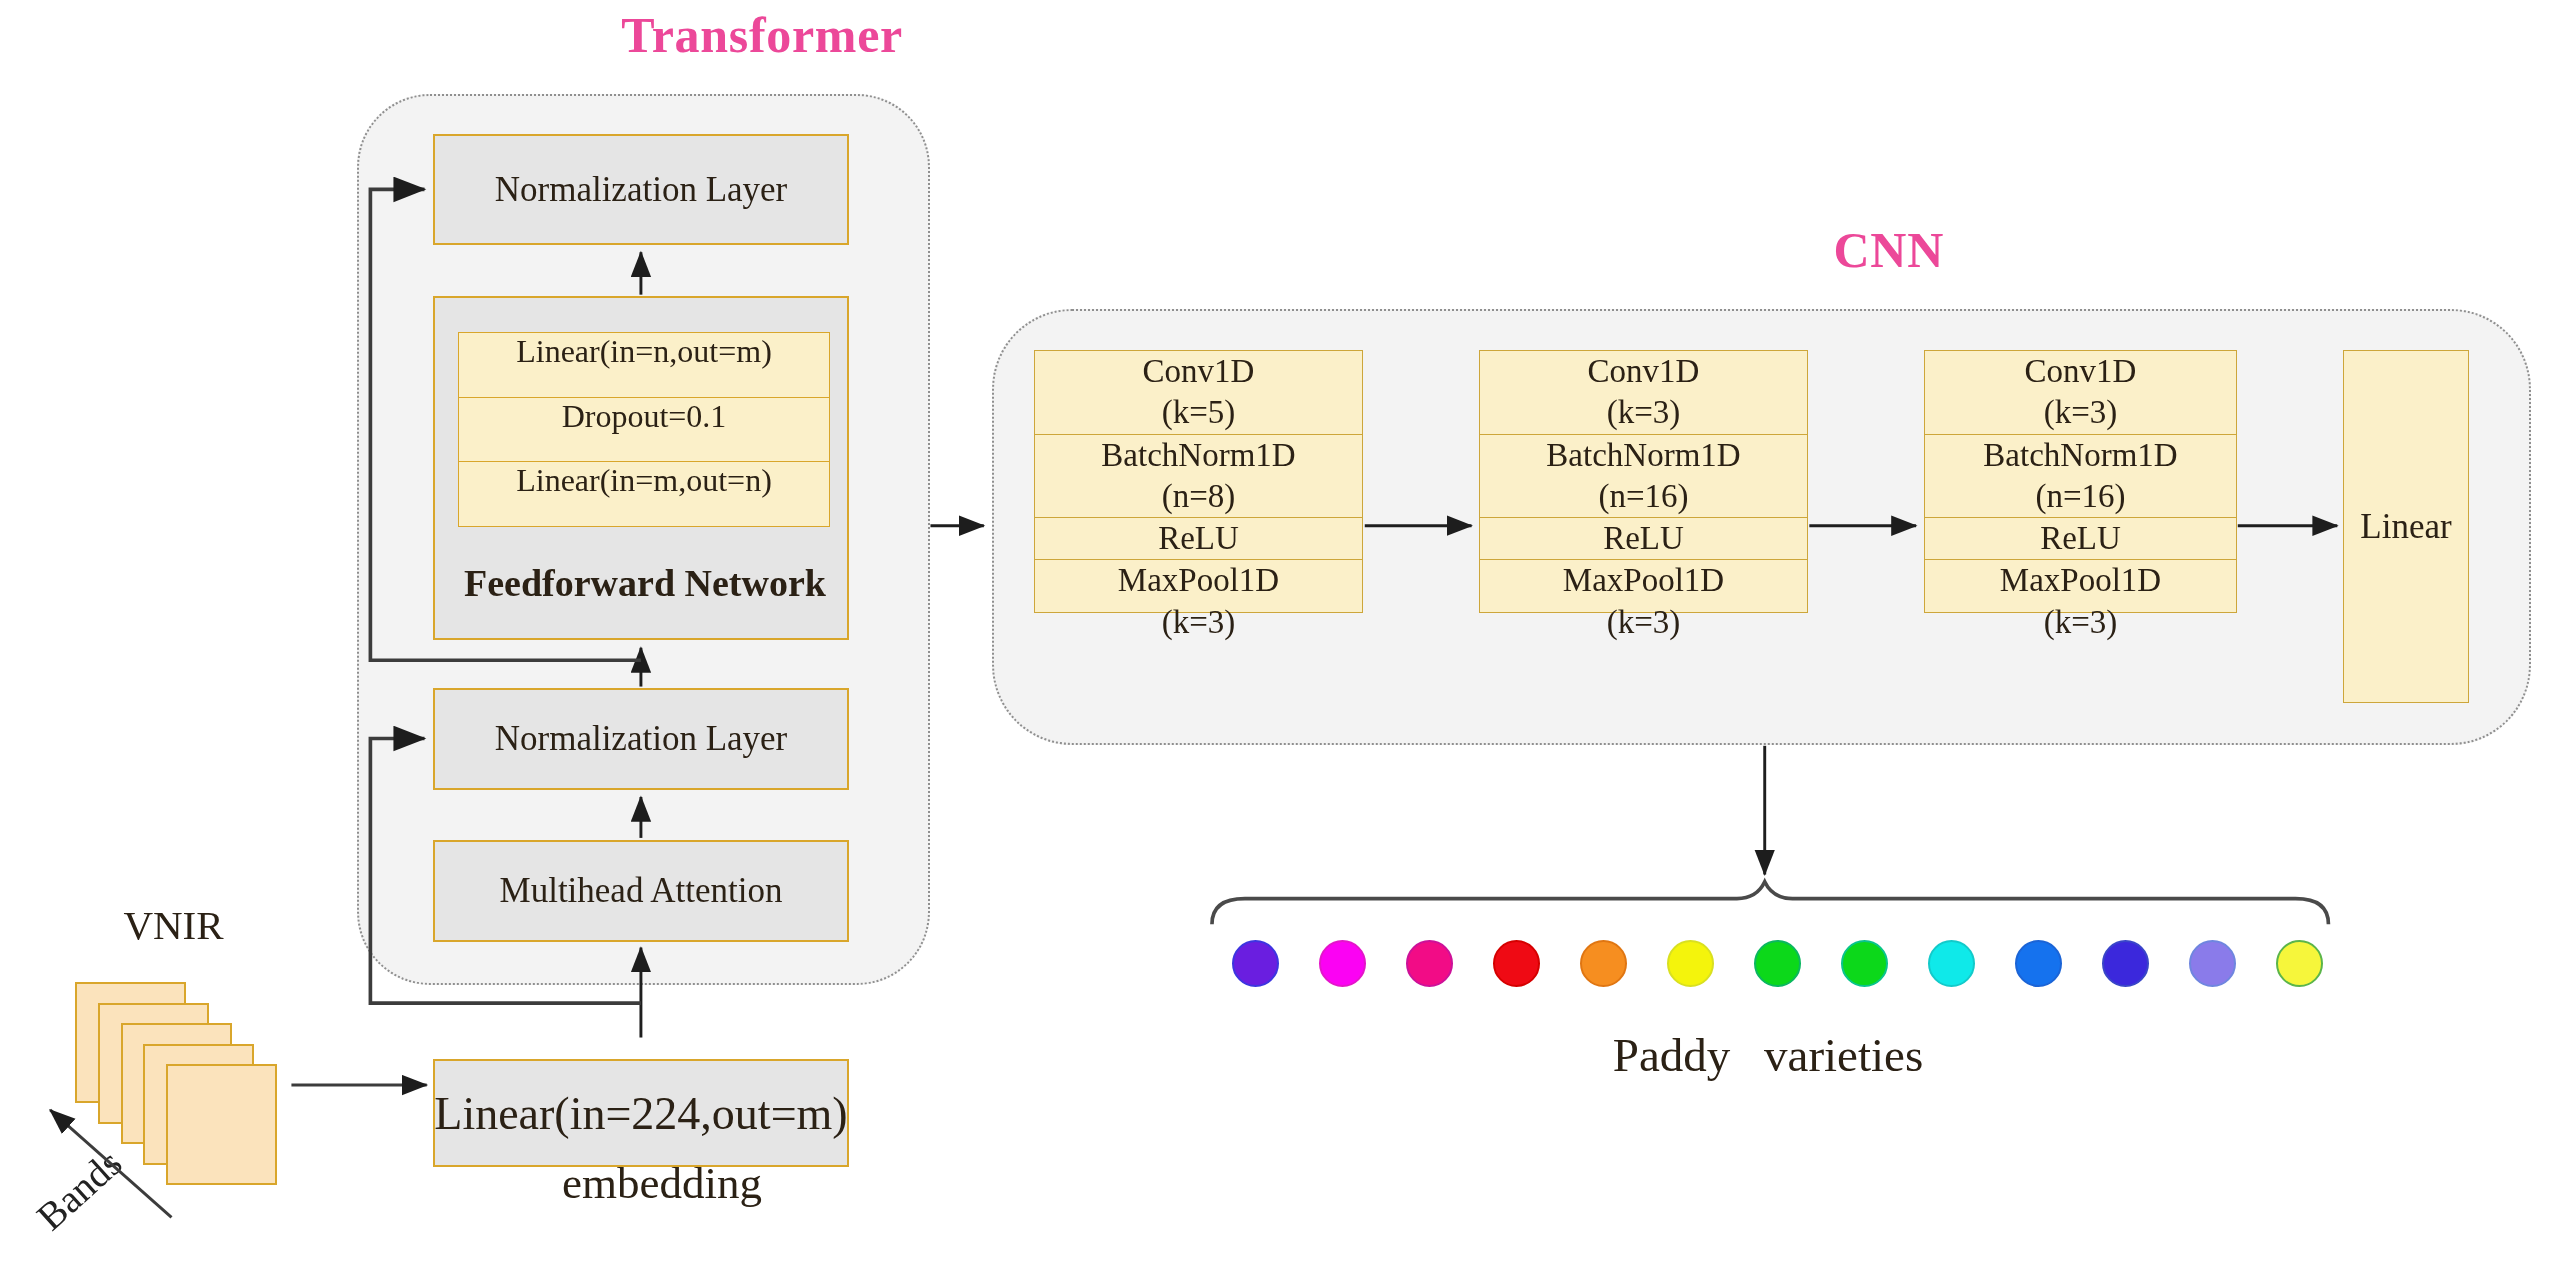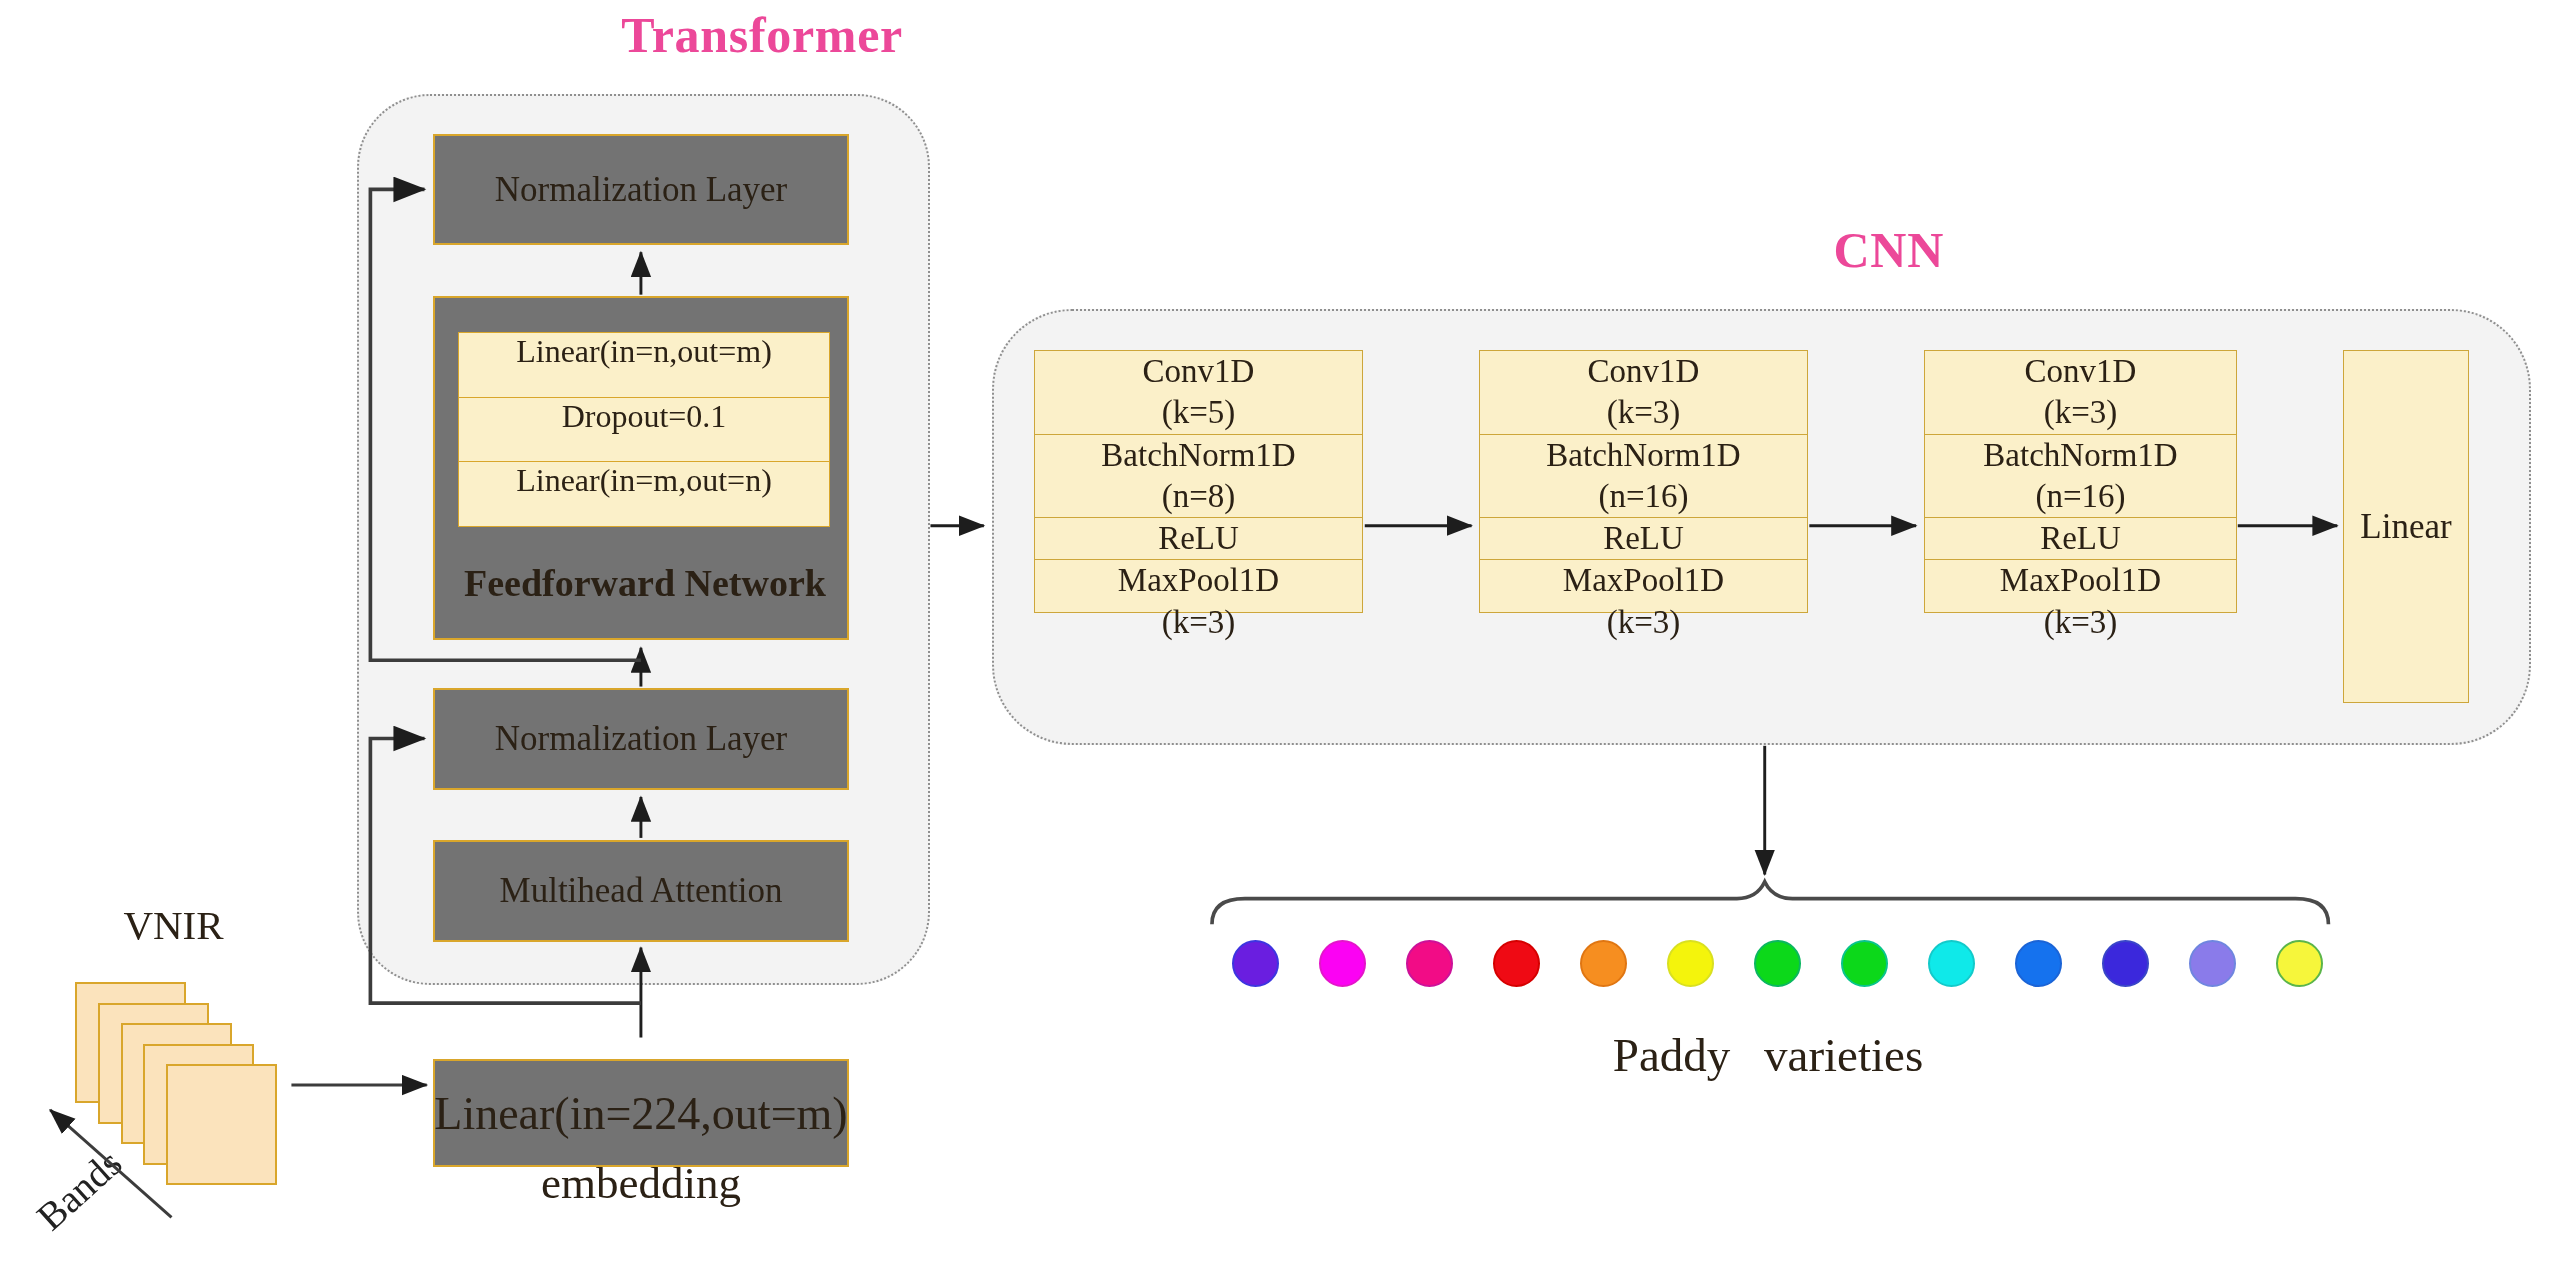--- a/index.html
+++ b/index.html
@@ -13,7 +13,7 @@
   .section-title{font-weight:bold;font-size:50px;text-align:right;color:#ec4899;letter-spacing:0.7px;}
   .dashed-container{border:2.2px dotted #8f8f8f;border-radius:73px;background:#f3f3f3;z-index:1;}
 
-  .box{background:#737373;border:2.2px solid #d9a62b;display:flex;align-items:center;justify-content:center;
+  .box{background:#e5e5e5;border:2.2px solid #d9a62b;display:flex;align-items:center;justify-content:center;
        text-align:center;font-size:35px;z-index:2;}
   .cellbox{background:#fbf0c9;border:1.5px solid #d9a62b;display:flex;align-items:flex-start;justify-content:center;
        font-size:32px;z-index:2;}

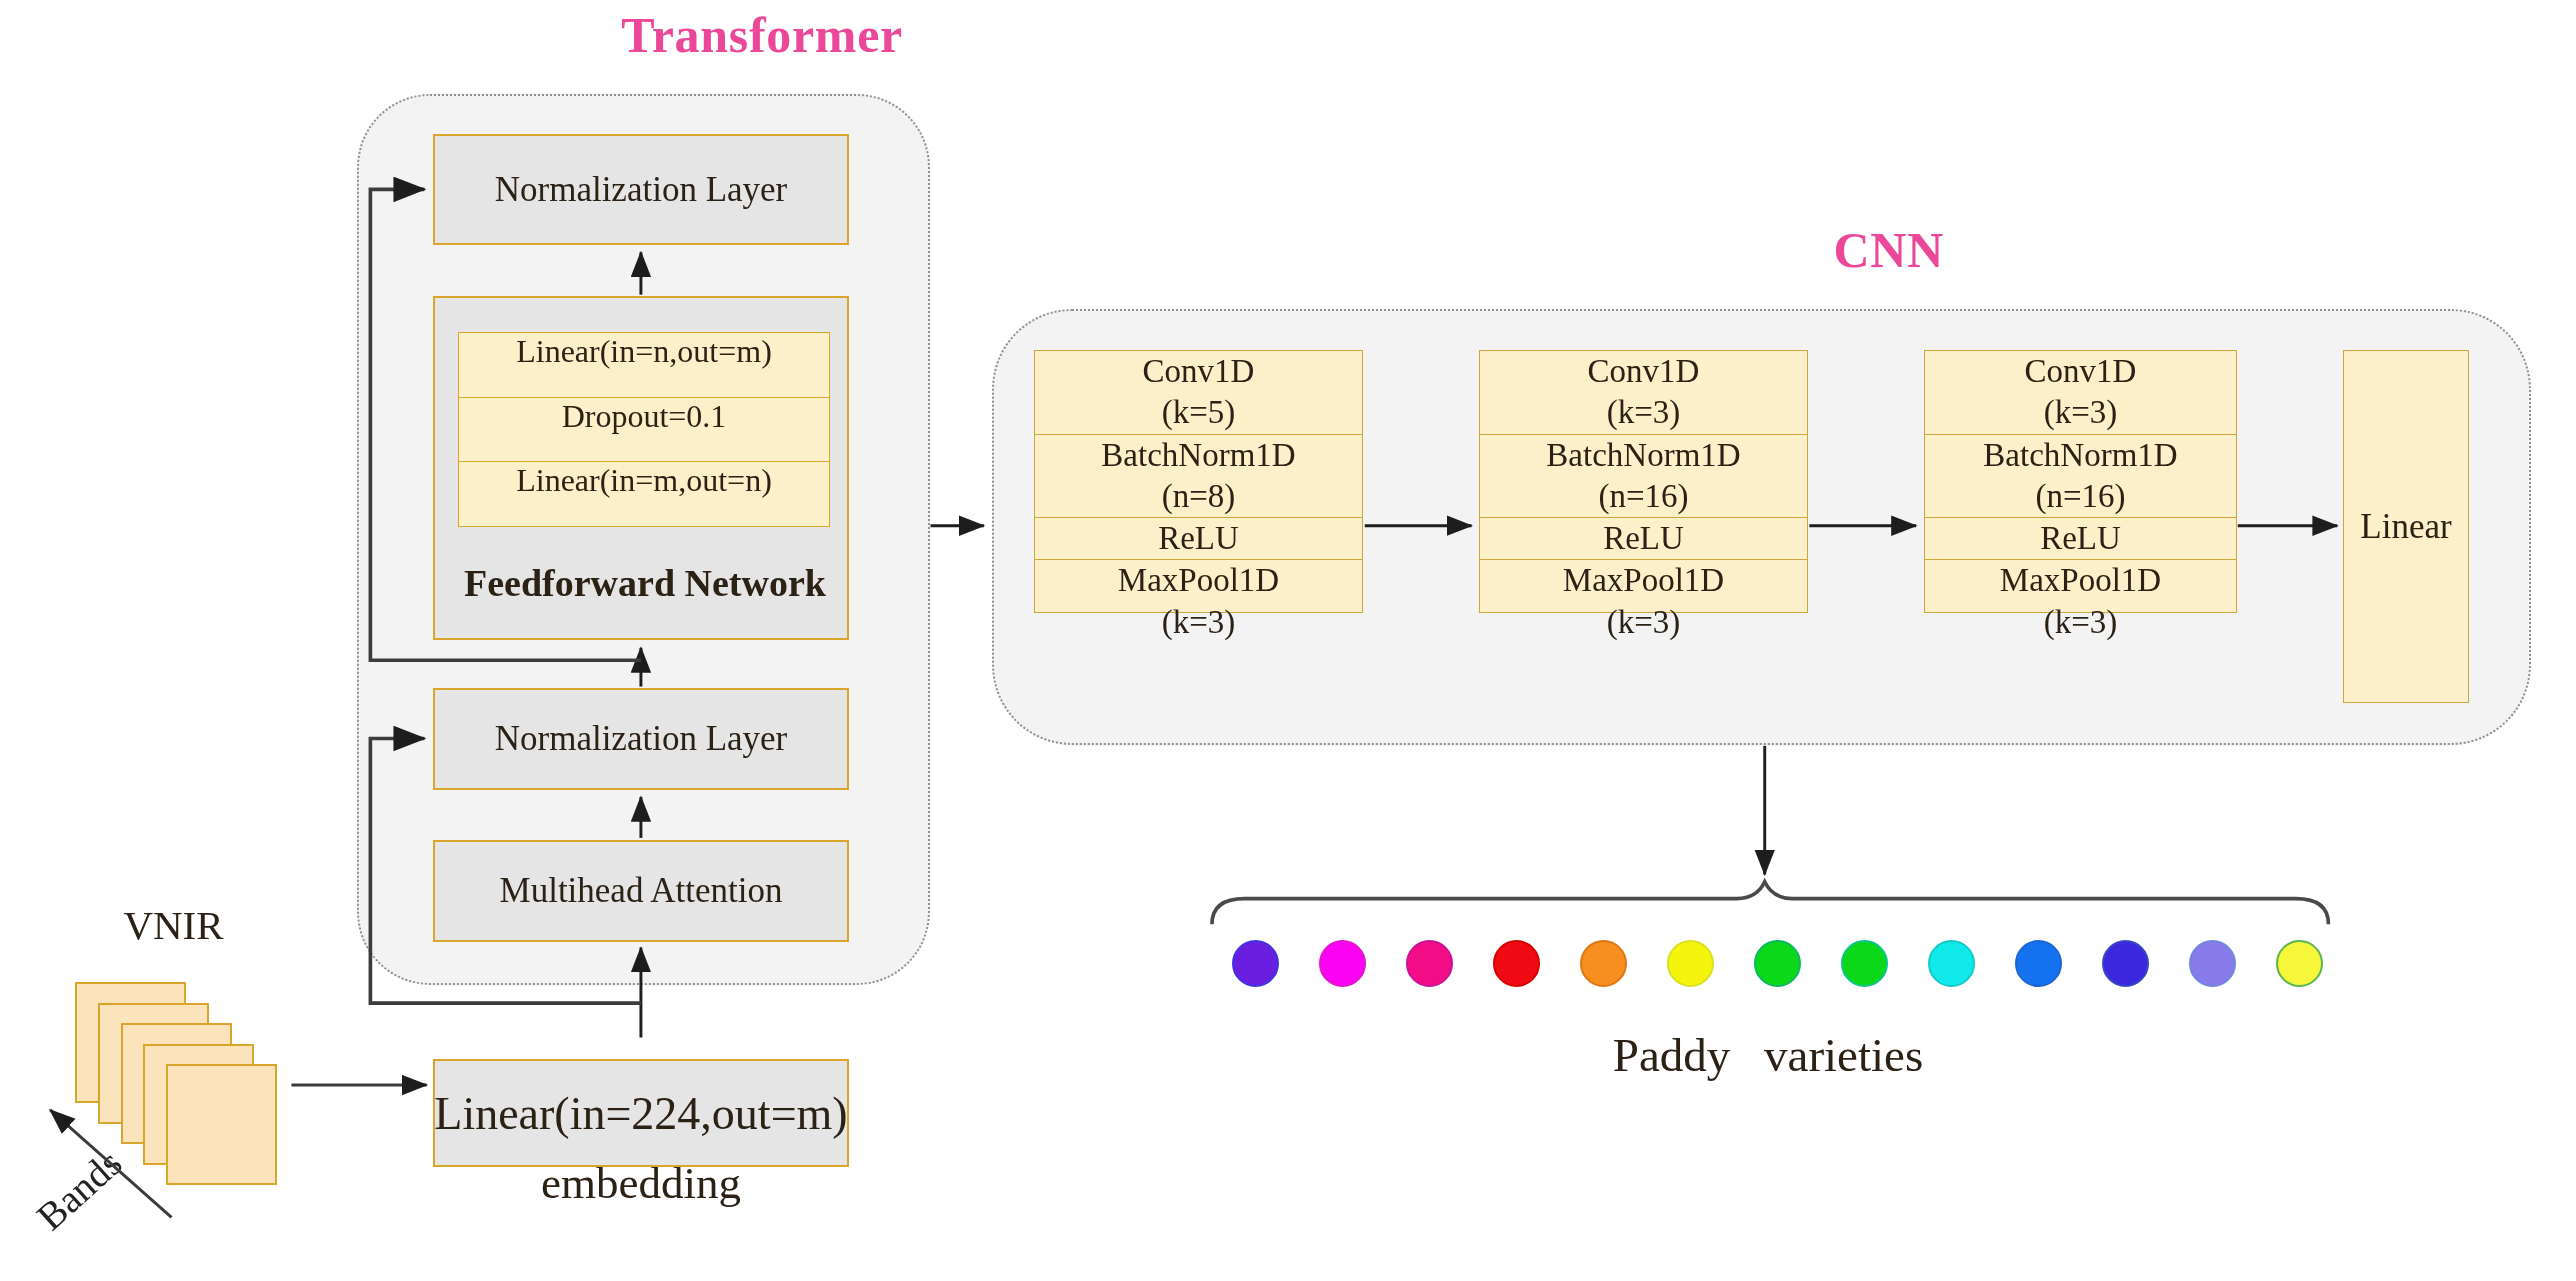--- a/index.html
+++ b/index.html
@@ -120,7 +120,7 @@
   <div class="abs box" style="left:433px;top:1039px;width:416px;height:108px;font-size:46px;margin-top:20px;">
     <span>Linear(in=224,out=m)</span>
   </div>
-  <div class="abs caption" style="left:458px;top:1157px;width:366px;">embedding</div>
+  <div class="abs caption" style="left:479px;top:1157px;width:366px;">embedding</div>
 
   <div class="abs section-title" style="left:1578px;top:221px;width:366px;">CNN</div>
   <div class="abs dashed-container" style="left:992px;top:309px;width:1539px;height:436px;border-radius:80px;"></div>

